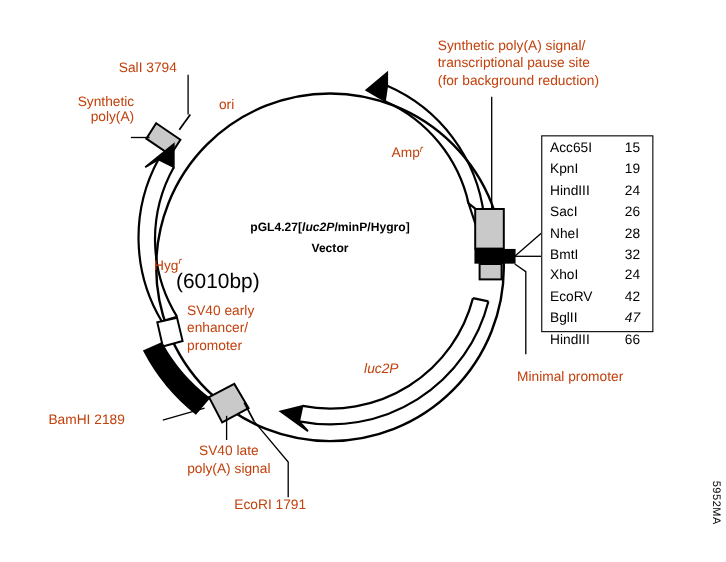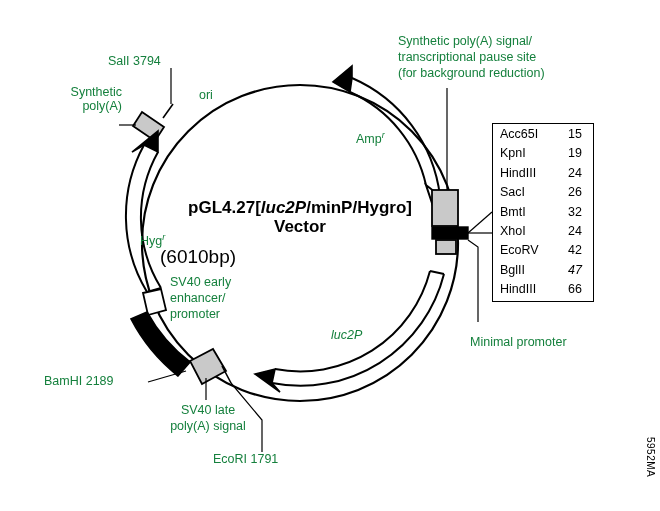--- a/index.html
+++ b/index.html
@@ -12,7 +12,7 @@
     overflow:hidden;
   }
   #plasmid-map{position:absolute;left:0;top:0;width:660px;height:511px;}
-  .lbl{position:absolute;font-size:12.5px;line-height:14px;color:#15803d;white-space:nowrap;}
+  .lbl{position:absolute;font-size:12.5px;line-height:14px;color:#c2410c;white-space:nowrap;}
   .lbl.multi{white-space:normal;}
   .center-title{
     position:absolute;text-align:center;font-weight:bold;font-size:17px;line-height:19px;

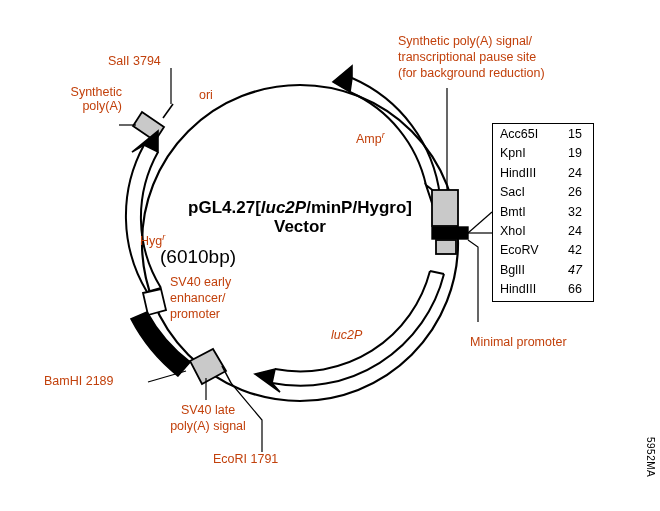--- a/index.html
+++ b/index.html
@@ -15,7 +15,7 @@
   .lbl{position:absolute;font-size:12.5px;line-height:14px;color:#c2410c;white-space:nowrap;}
   .lbl.multi{white-space:normal;}
   .center-title{
-    position:absolute;text-align:center;font-weight:bold;font-size:17px;line-height:19px;
+    position:absolute;text-align:center;font-weight:bold;font-size:11px;line-height:19px;
   }
   .center-sub{position:absolute;text-align:left;font-size:19px;}
   .italic{font-style:italic;}

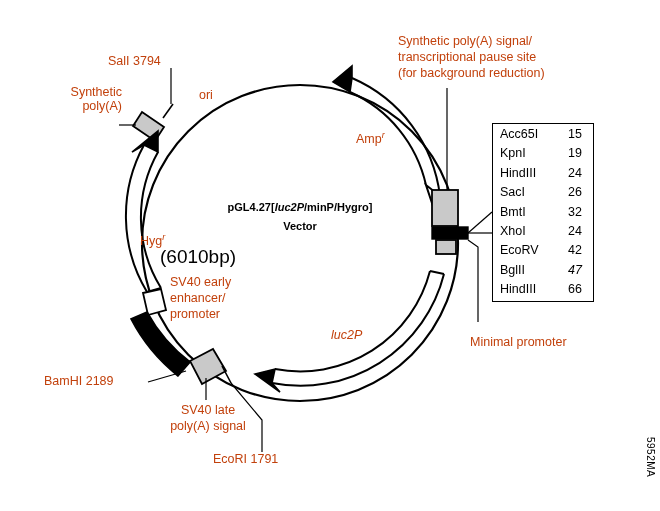--- a/index.html
+++ b/index.html
@@ -177,6 +177,10 @@
     <span style="position:absolute;left:74px;">26</span>
   </div>
   <div class="enz-row">
+    <span class="enz-name">NheI</span>
+    <span style="position:absolute;left:74px;">28</span>
+  </div>
+  <div class="enz-row">
     <span class="enz-name">BmtI</span>
     <span style="position:absolute;left:74px;">32</span>
   </div>

